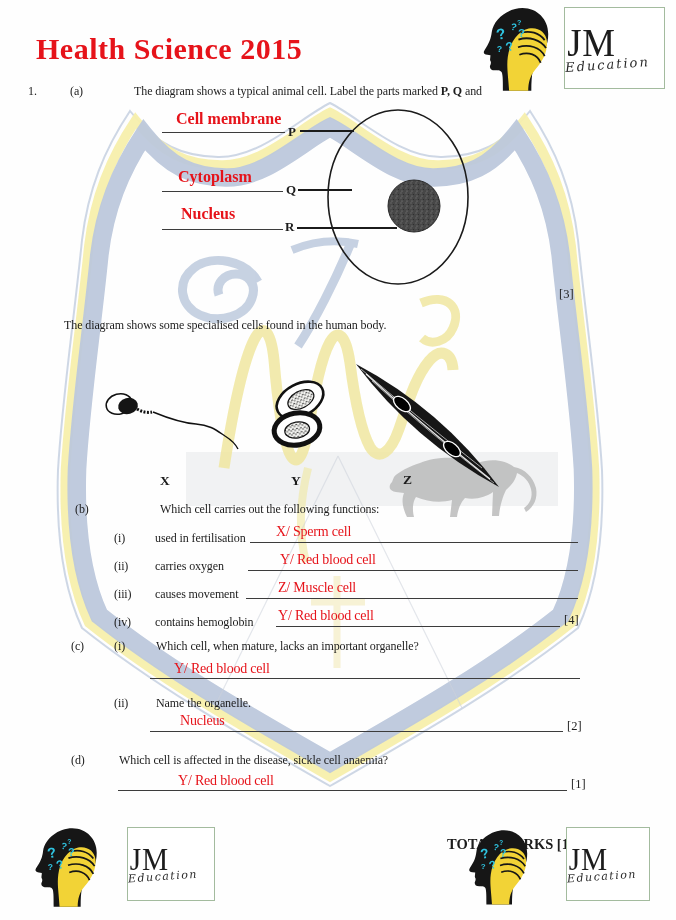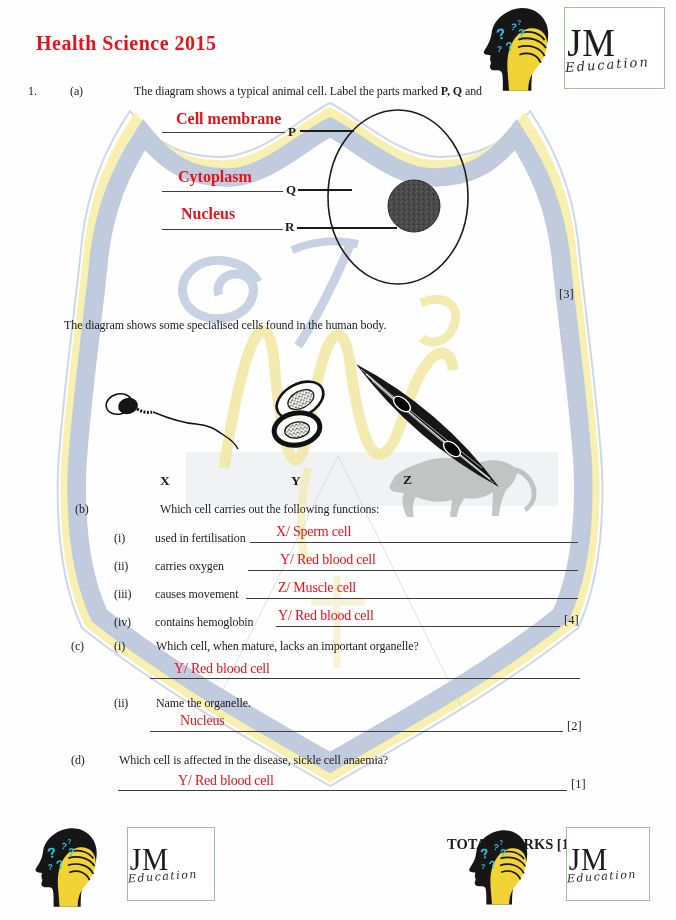--- a/index.html
+++ b/index.html
@@ -6,7 +6,7 @@
   .page{position:relative;width:676px;height:920px;background:#fefefe;overflow:hidden;
         font-family:"Liberation Serif",serif;color:#1c1c1c;}
   .abs{position:absolute;}
-  .title{font-size:20px;font-weight:bold;color:#e6131a;letter-spacing:.5px;}
+  .title{font-size:30px;font-weight:bold;color:#e6131a;letter-spacing:.5px;}
   .body-txt{font-size:12px;letter-spacing:-.1px;white-space:nowrap;}
   .bold{font-weight:bold;}
   .red-label{font-size:16px;font-weight:bold;color:#e6131a;white-space:nowrap;}

